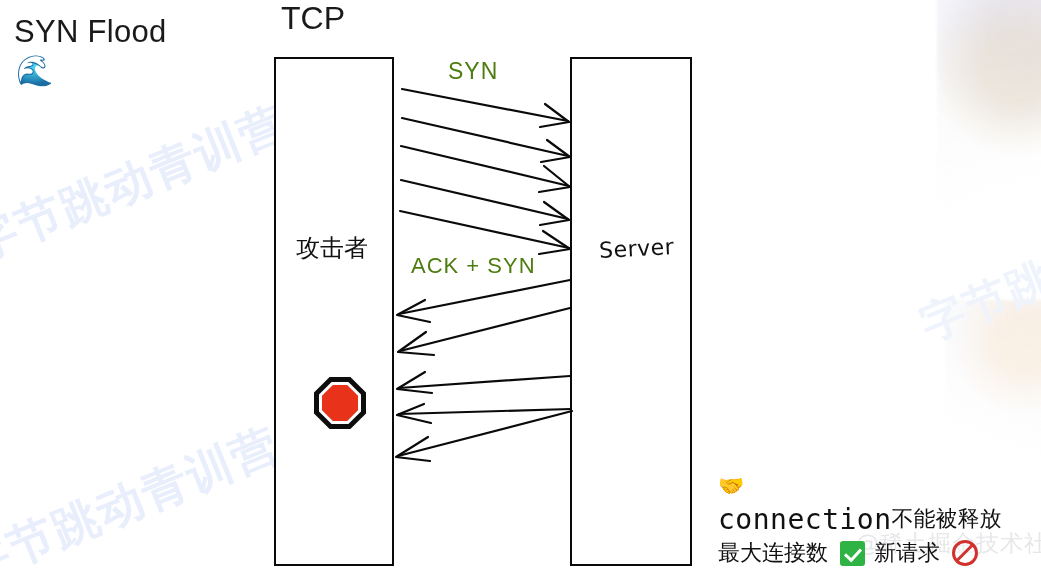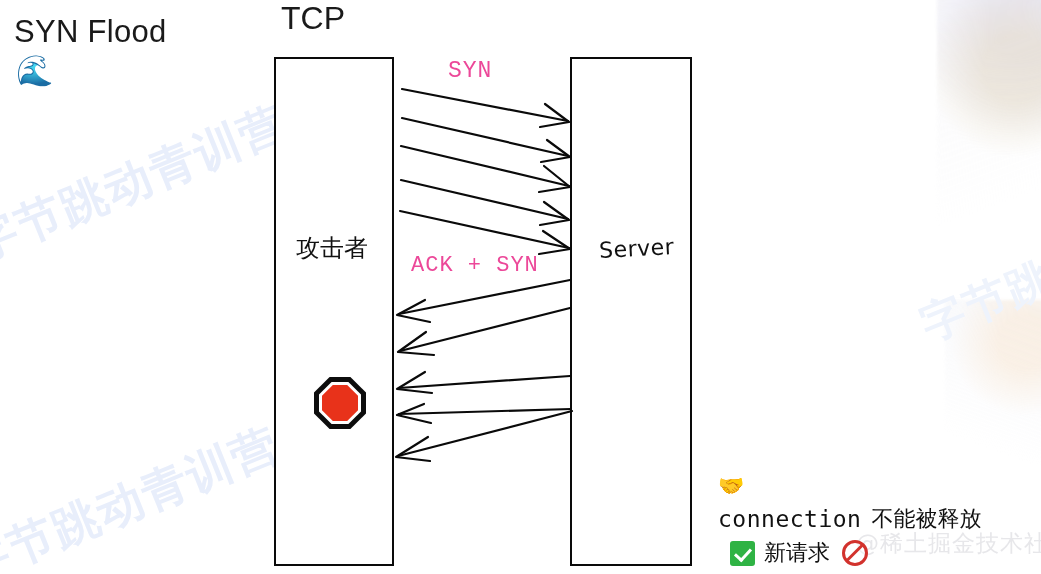--- a/index.html
+++ b/index.html
@@ -120,8 +120,8 @@
   .flow-label {
     position: absolute;
     white-space: nowrap;
-    color: #ec4899;
-    font-family: Liberation Mono, monospace;
+    color: #4d7c0f;
+    font-family: Liberation Sans, sans-serif;
   }
   #syn-label     { left: 448px; top: 58px;  font-size: 23px; letter-spacing: 1px; }
   #acksyn-label  { left: 411px; top: 253px; font-size: 22px; letter-spacing: 1px; }

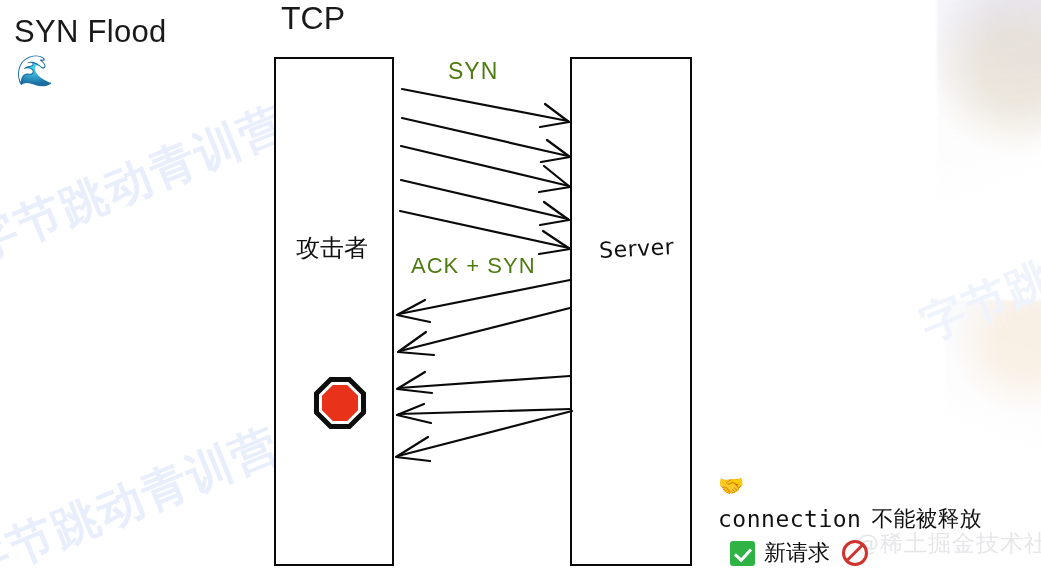--- a/index.html
+++ b/index.html
@@ -175,7 +175,7 @@
   }
   .note-emoji { font-size: 21px; margin-right: 10px; line-height: 1; }
   .note-zh { font-size: 22px; font-family: "DejaVu Sans", sans-serif; }
-  .note-mono { font-size: 23px; font-family: "DejaVu Sans Mono", monospace; letter-spacing: .5px; }
+  .note-mono { font-size: 28px; font-family: "DejaVu Sans Mono", monospace; letter-spacing: .5px; }
 
   .badge-ok {
     display: inline-block;

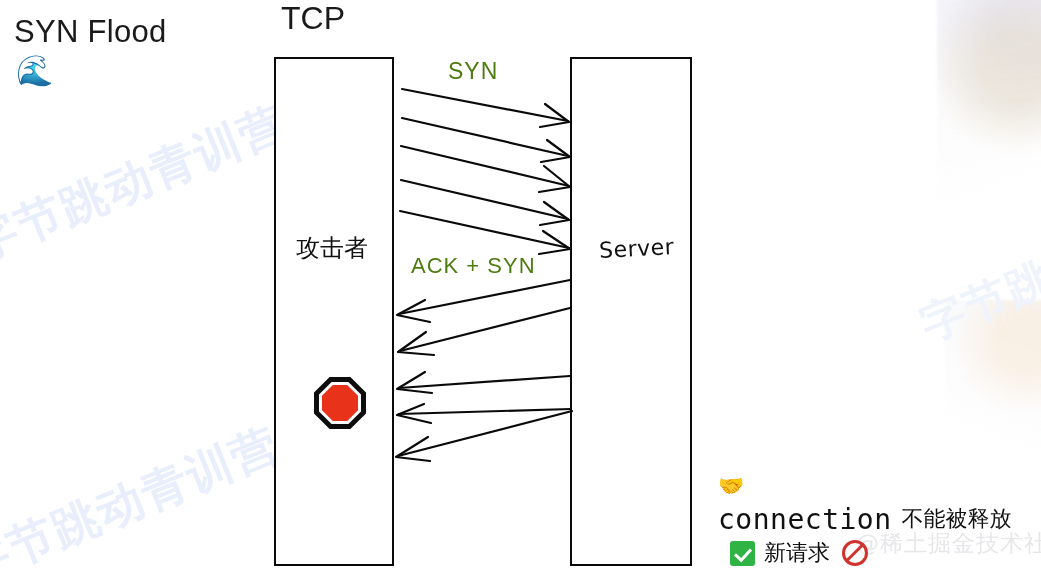--- a/index.html
+++ b/index.html
@@ -300,7 +300,7 @@
 
     <div class="note-line">
       <span class="note-mono">connection</span>
-      <span class="note-zh" style="margin-left:10px">不能被释放</span>
+      <span class="note-zh" style="">不能被释放</span>
     </div>
 
     <div class="note-line">

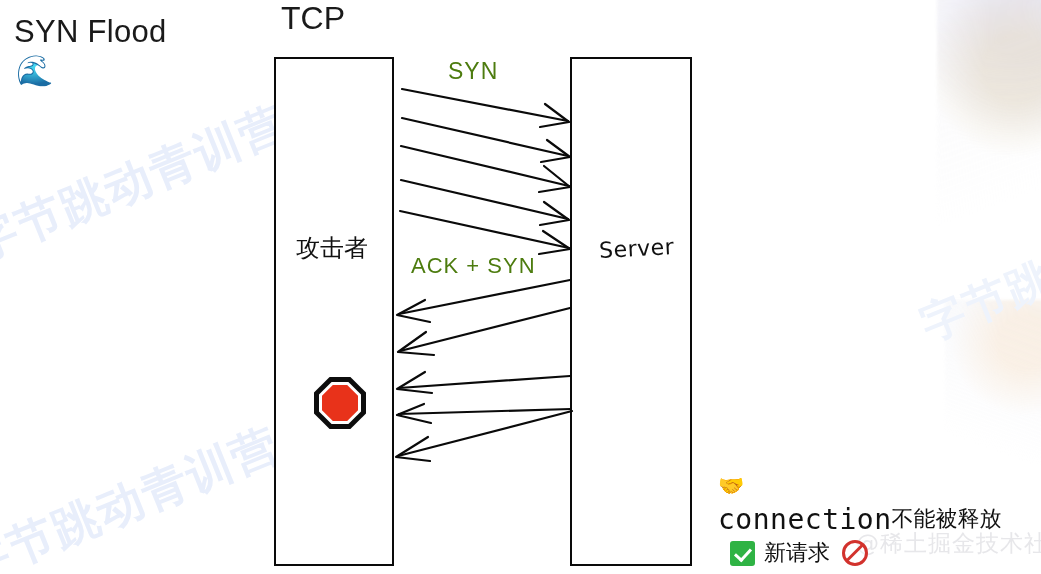--- a/index.html
+++ b/index.html
@@ -304,6 +304,7 @@
     </div>
 
     <div class="note-line">
+      <span class="note-zh">最大连接数</span>
       <span class="badge-ok"></span>
       <span class="note-zh">新请求</span>
       <span class="badge-no"></span>

